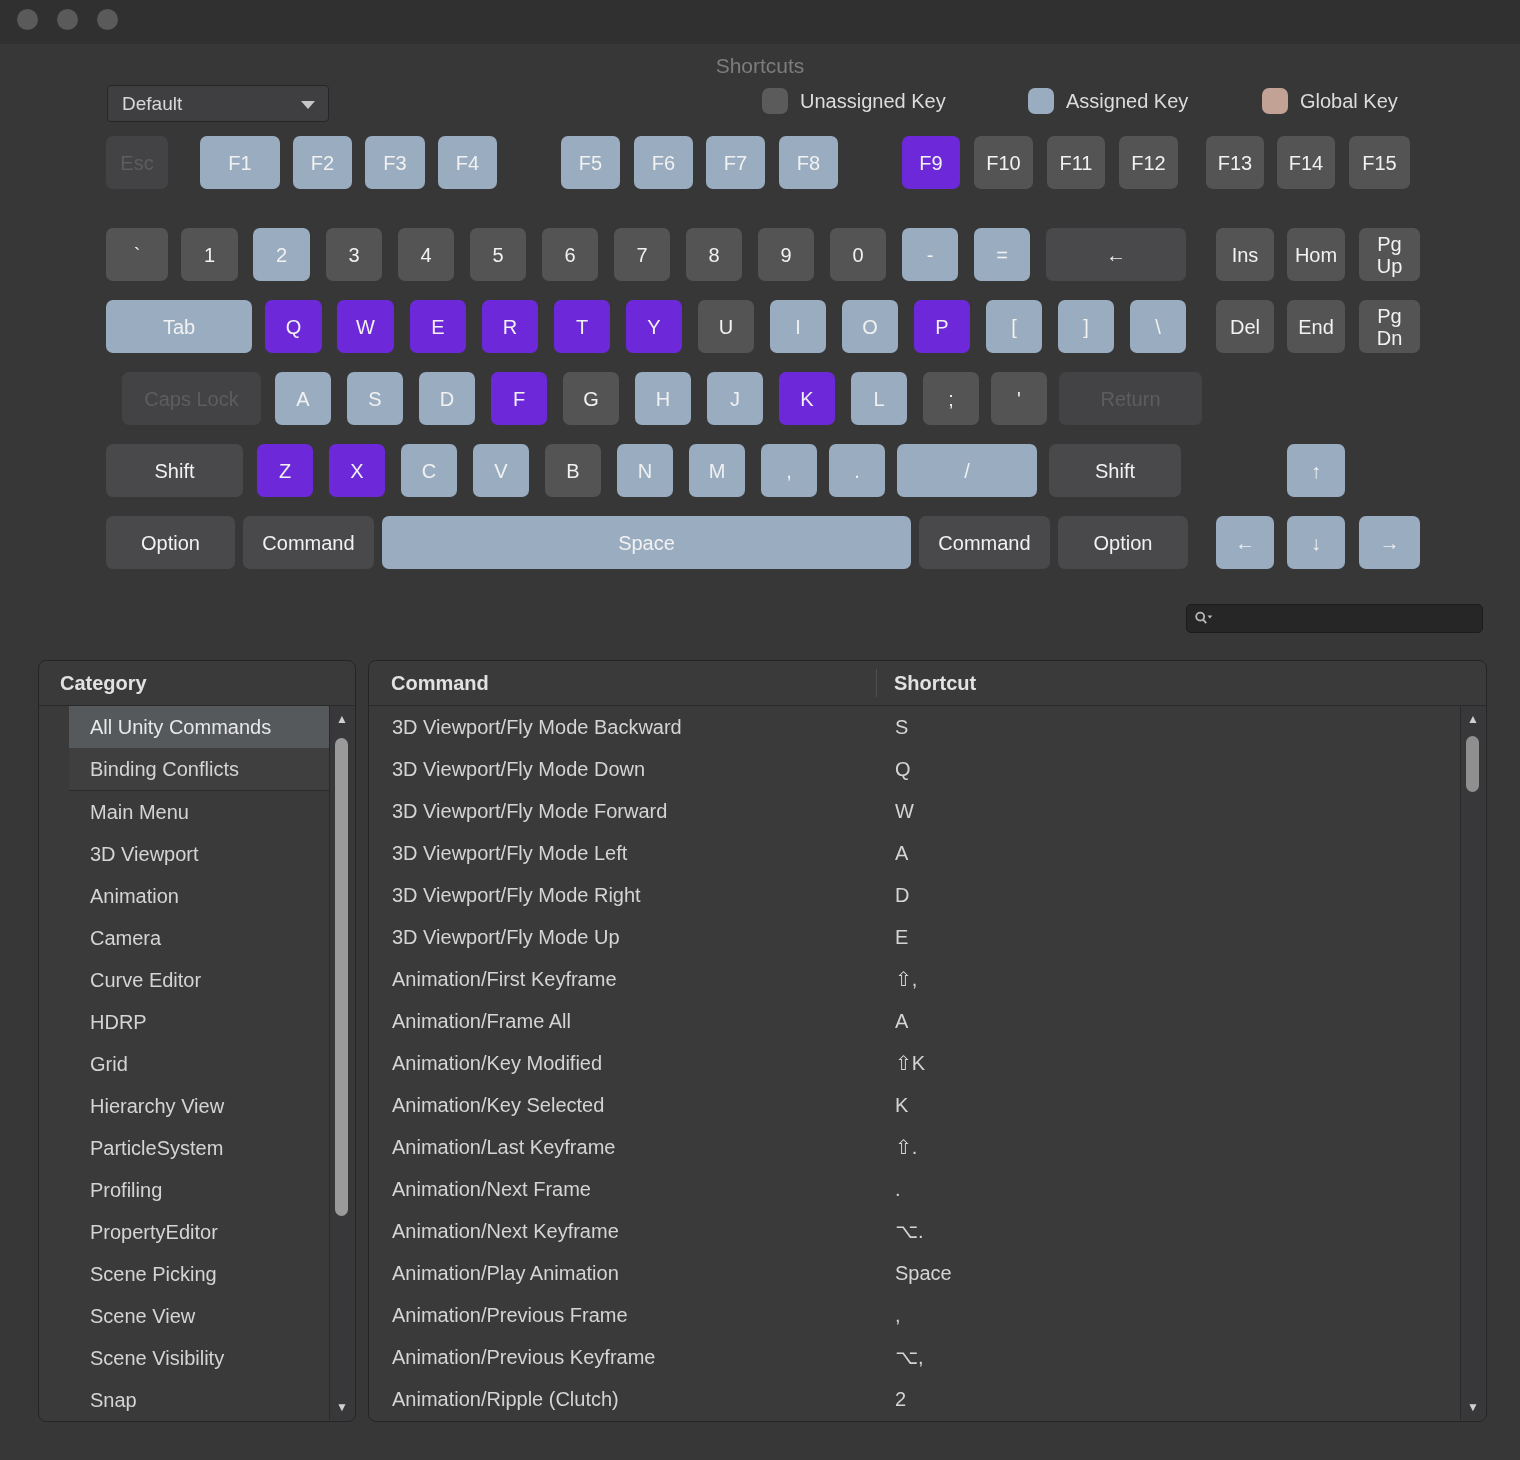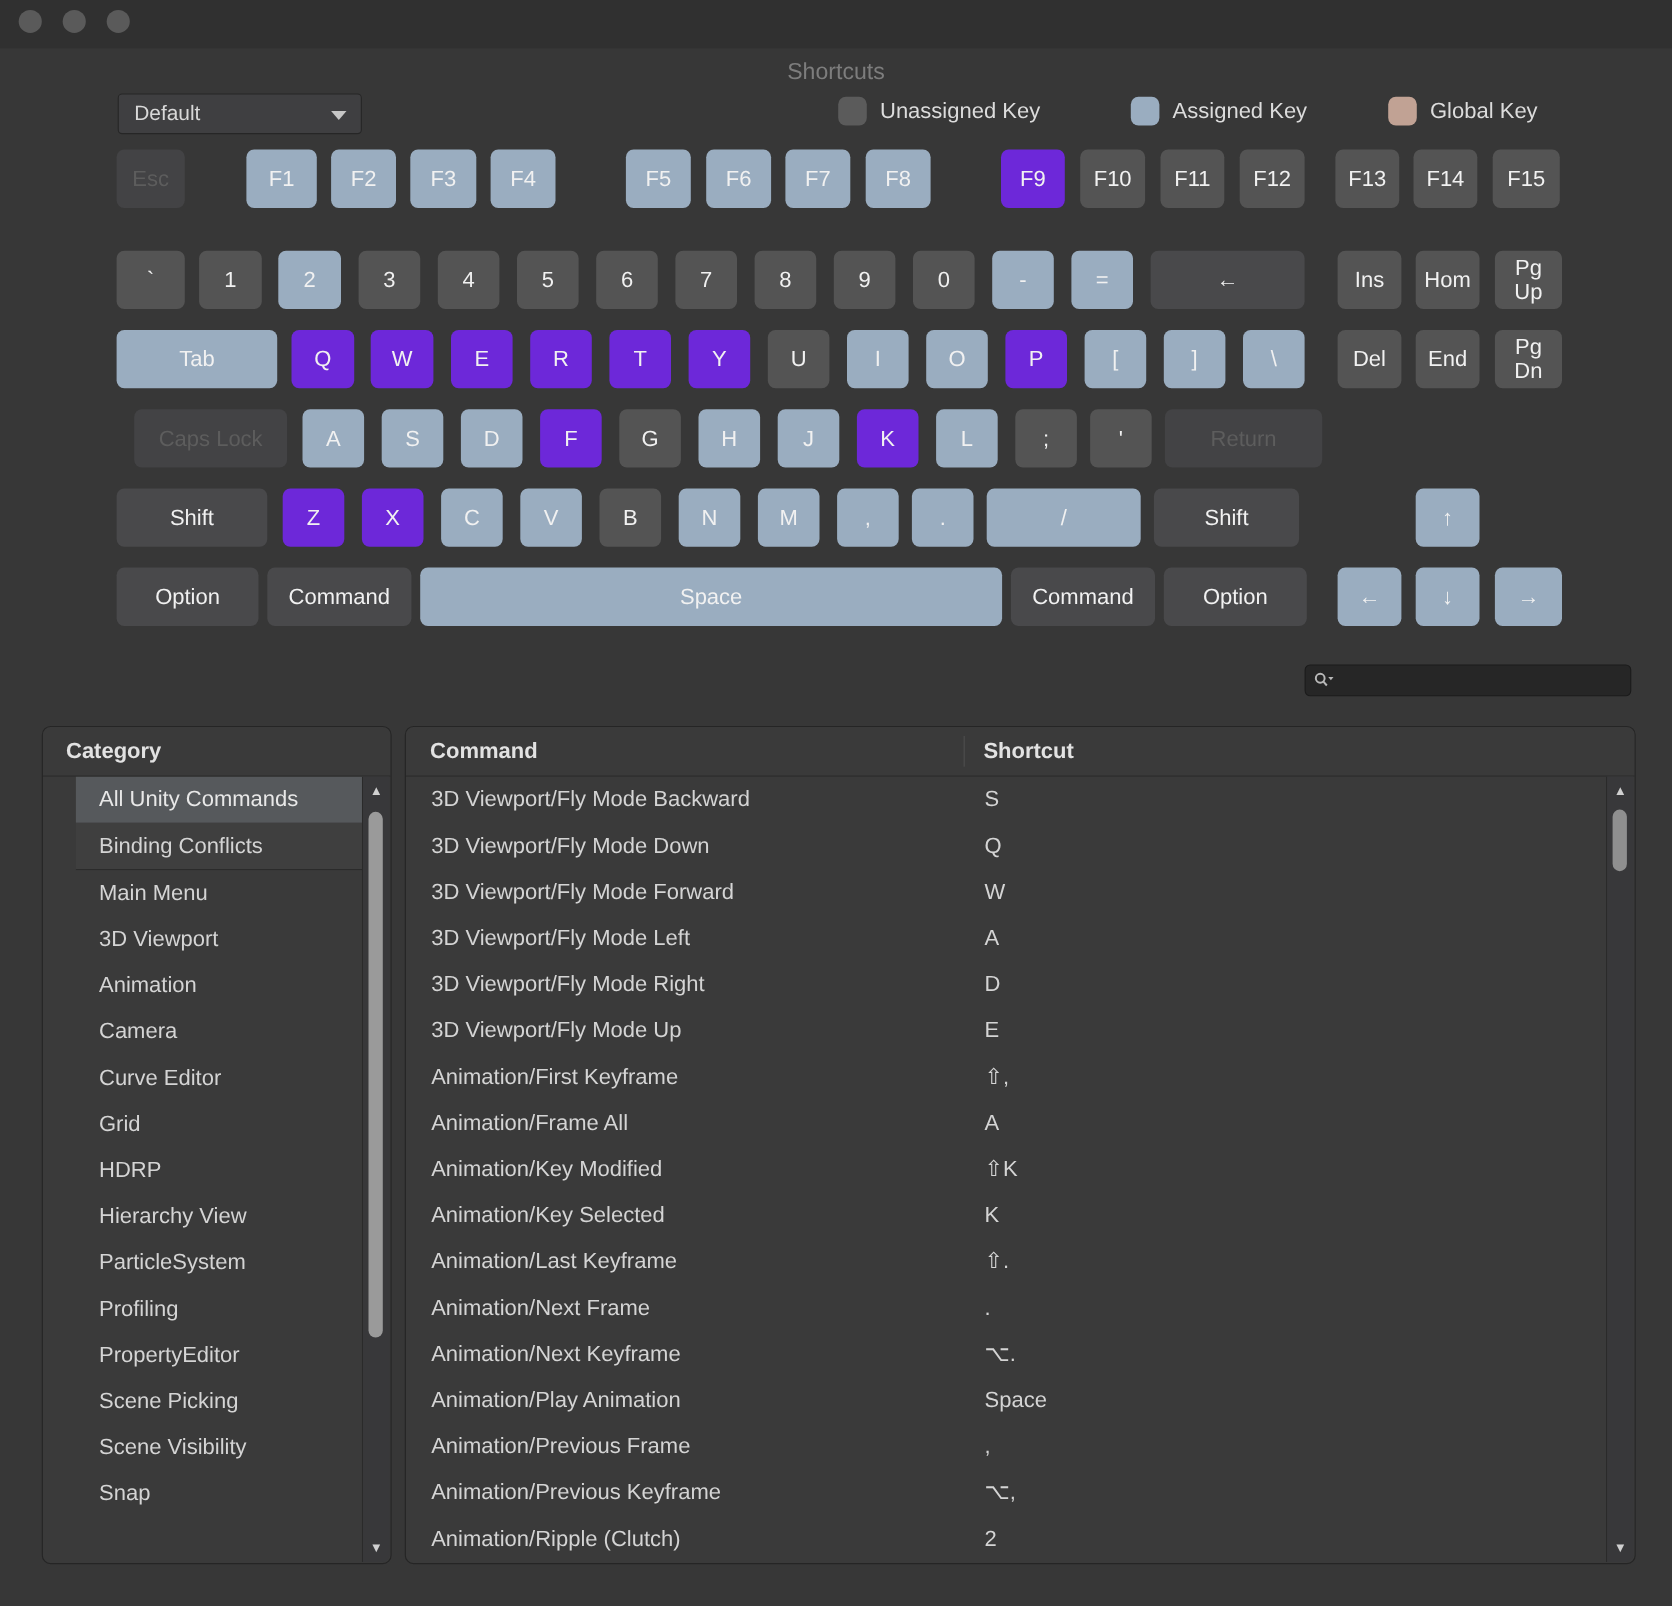--- a/index.html
+++ b/index.html
@@ -109,7 +109,7 @@
 <div class="keyboard" id="keyboard">
     <div class="kb-row" style="top: 136px; left: 106px;">
       <div class="key disabled" style="width: 62px; margin-left: 0px;">Esc</div>
-      <div class="key assigned" style="width: 64px; margin-left: 56px;">F1</div>
+      <div class="key assigned" style="width: 80px; margin-left: 32px;">F1</div>
       <div class="key assigned" style="width: 59px; margin-left: 13px;">F2</div>
       <div class="key assigned" style="width: 60px; margin-left: 13px;">F3</div>
       <div class="key assigned" style="width: 59px; margin-left: 13px;">F4</div>

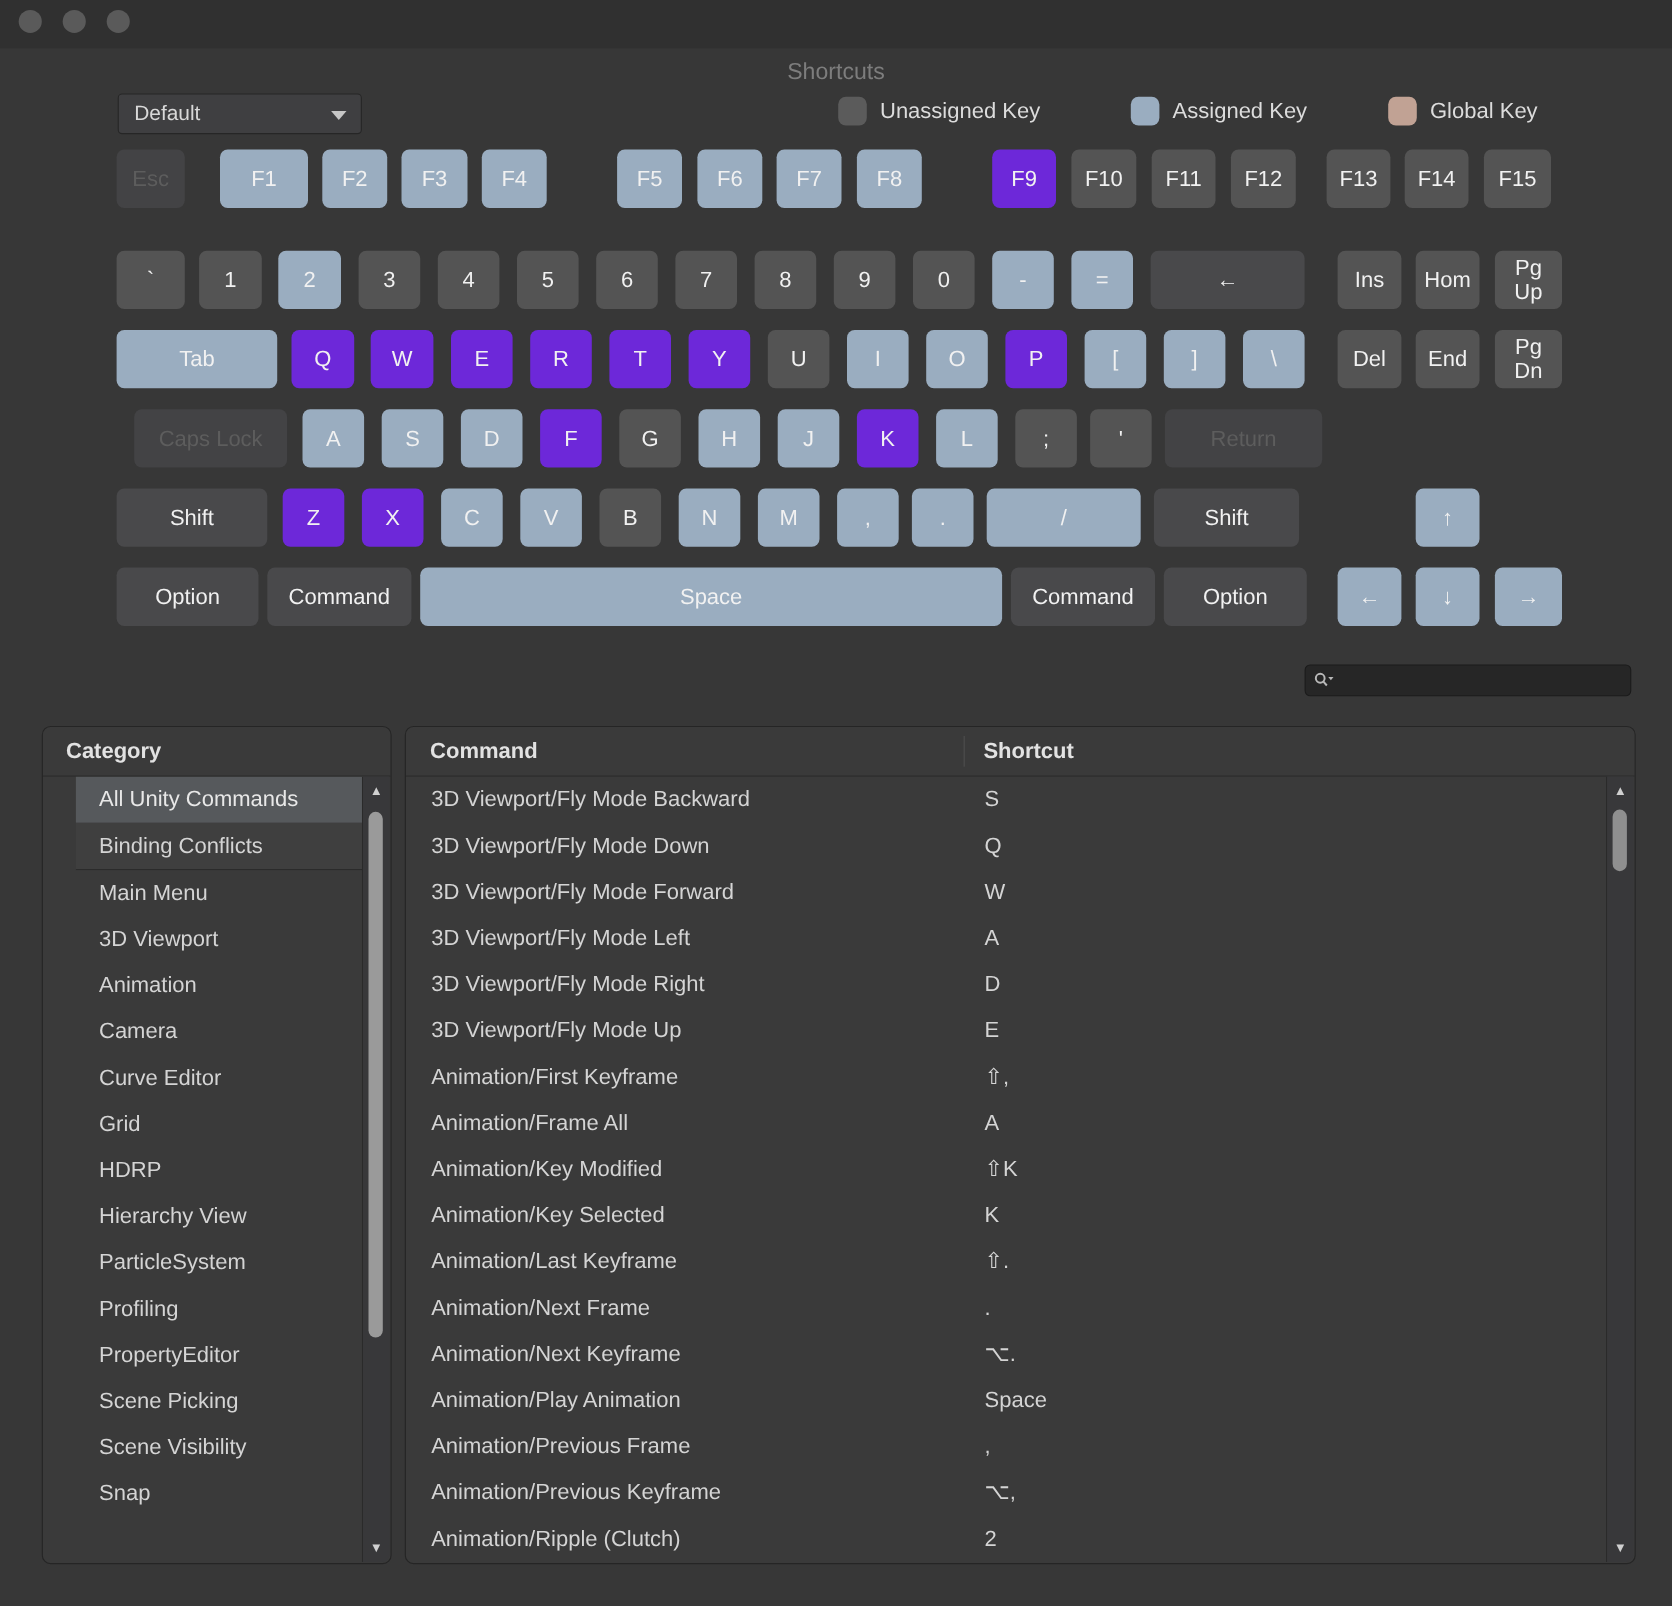--- a/index.html
+++ b/index.html
@@ -229,8 +229,8 @@
       <div class="cat-item">Animation</div>
       <div class="cat-item">Camera</div>
       <div class="cat-item">Curve Editor</div>
+      <div class="cat-item">HDRP</div>
       <div class="cat-item">Grid</div>
-      <div class="cat-item">HDRP</div>
       <div class="cat-item">Hierarchy View</div>
       <div class="cat-item">ParticleSystem</div>
       <div class="cat-item">Profiling</div>

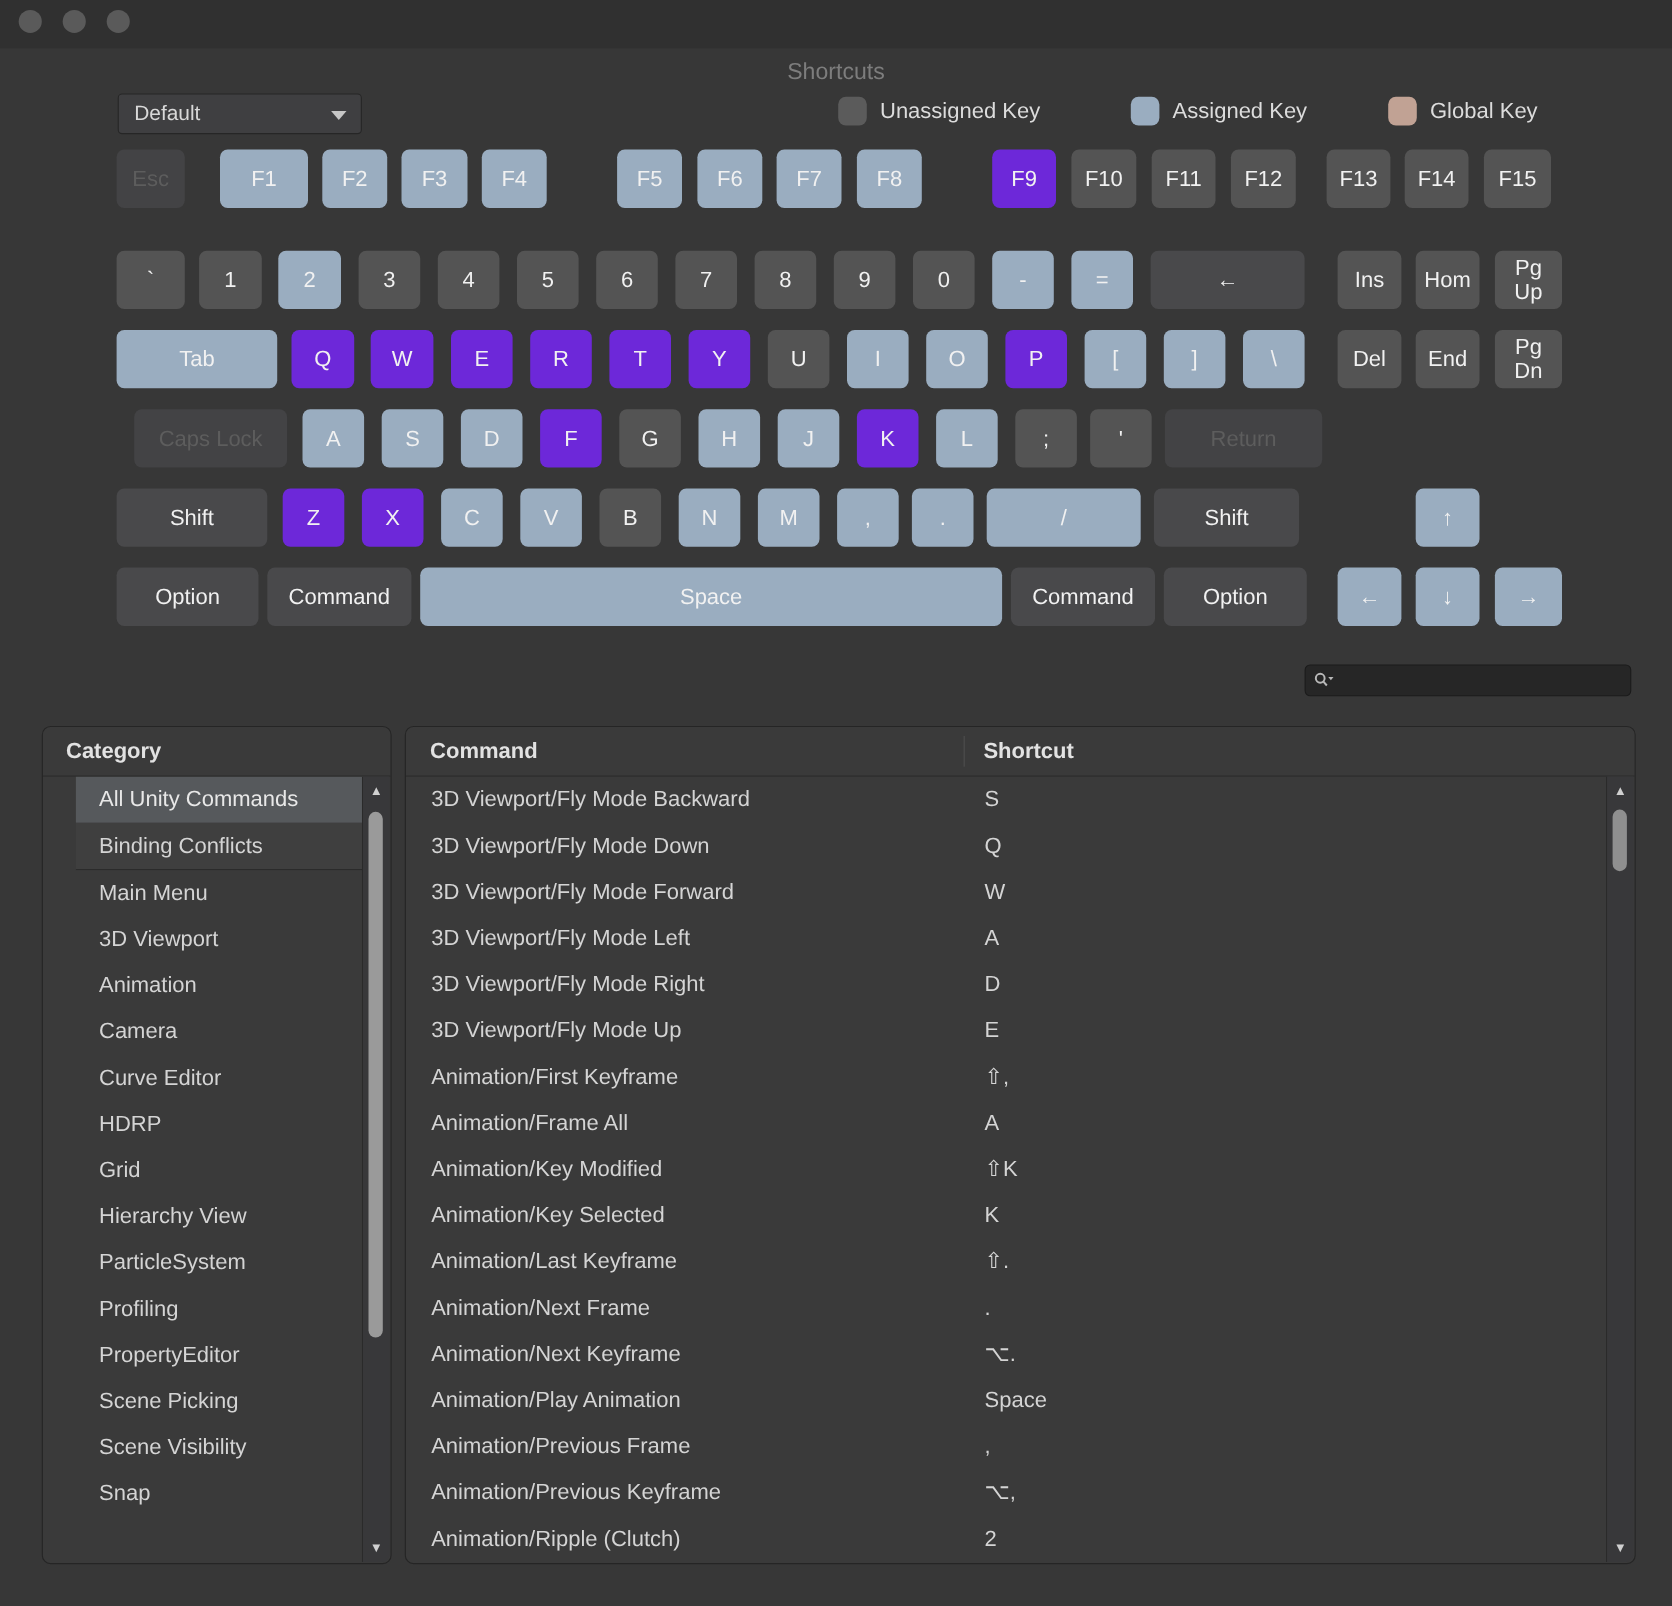--- a/index.html
+++ b/index.html
@@ -236,6 +236,7 @@
       <div class="cat-item">Profiling</div>
       <div class="cat-item">PropertyEditor</div>
       <div class="cat-item">Scene Picking</div>
+      <div class="cat-item">Scene View</div>
       <div class="cat-item">Scene Visibility</div>
       <div class="cat-item">Snap</div>
     </div>

